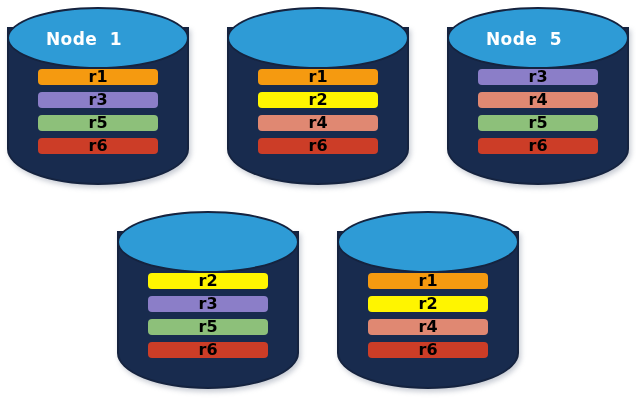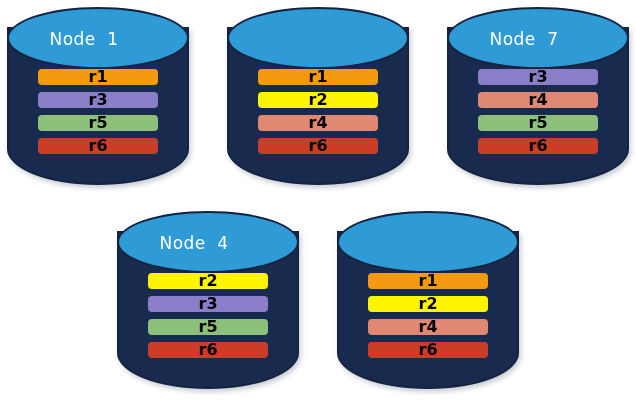--- a/index.html
+++ b/index.html
@@ -58,7 +58,7 @@
     text-align: center;
     color: #ffffff;
     font-size: 17px;
-    font-weight: 400;
+    font-weight: 700;
     letter-spacing: 0.4px;
     white-space: pre;
     z-index: 3;

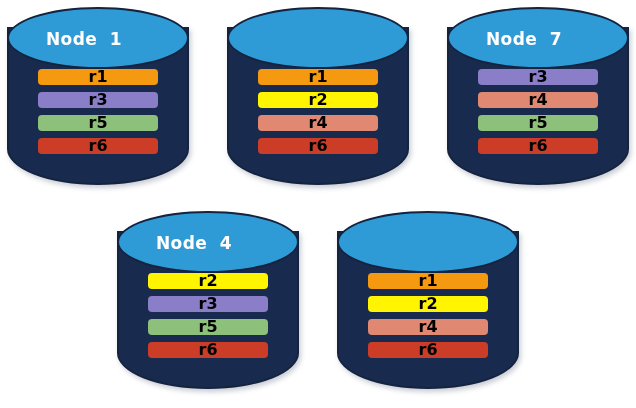--- a/index.html
+++ b/index.html
@@ -113,7 +113,7 @@
     <div class="node" style="left: 447px; top: 7px;">
       <div class="node-body" style="background: rgb(24, 43, 78);"></div>
       <div class="node-top" style="background: rgb(46, 155, 214);"></div>
-      <div class="node-title">Node  7</div>
+      <div class="node-title">Node  5</div>
       <div class="bars">
         <div class="bar" style="background: rgb(139, 126, 200);">r3</div>
         <div class="bar" style="background: rgb(224, 136, 114);">r4</div>

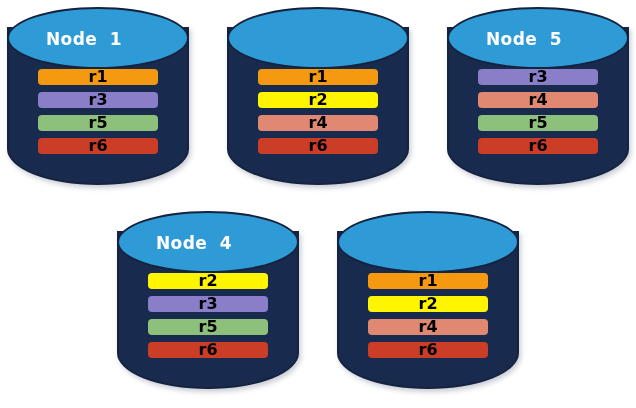--- a/index.html
+++ b/index.html
@@ -124,7 +124,6 @@
     <div class="node" style="left: 117px; top: 211px;">
       <div class="node-body" style="background: rgb(24, 43, 78);"></div>
       <div class="node-top" style="background: rgb(46, 155, 214);"></div>
-      <div class="node-title">Node  4</div>
       <div class="bars">
         <div class="bar" style="background: rgb(255, 245, 0);">r2</div>
         <div class="bar" style="background: rgb(139, 126, 200);">r3</div>

